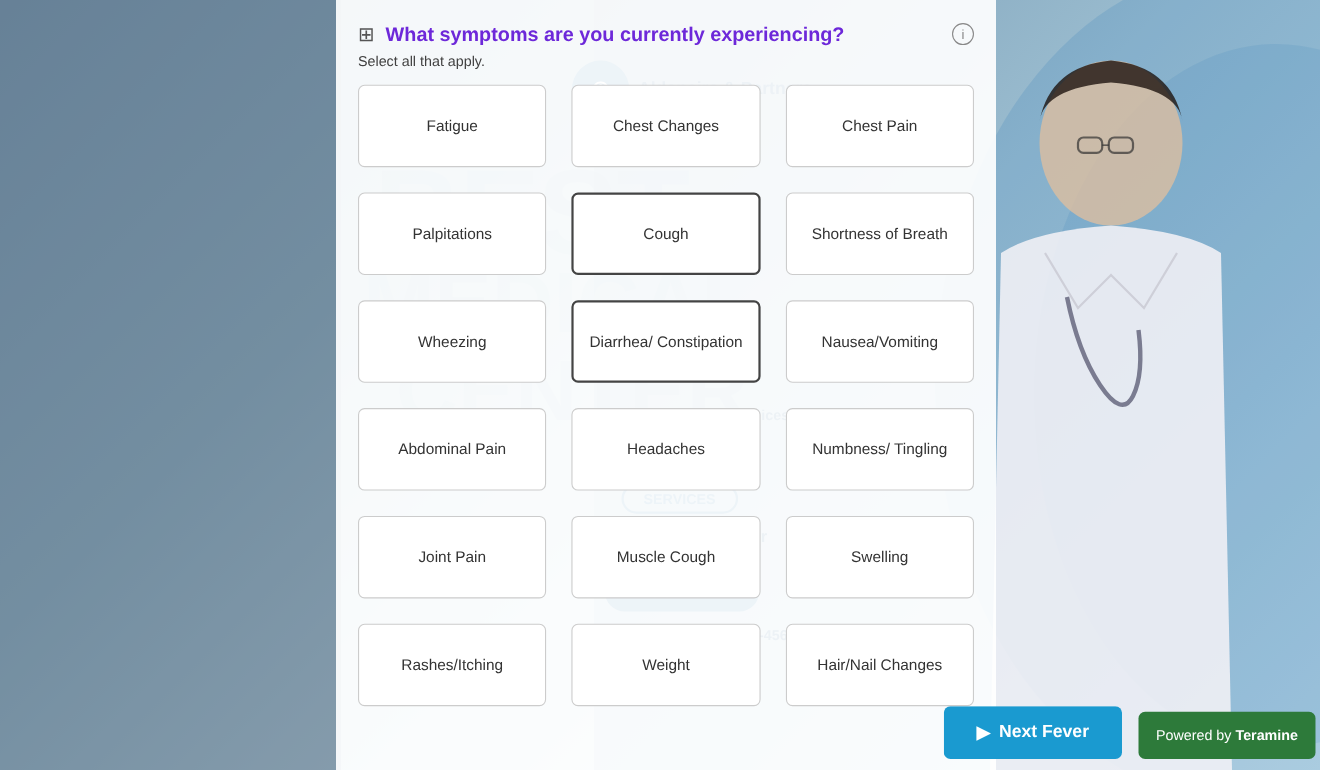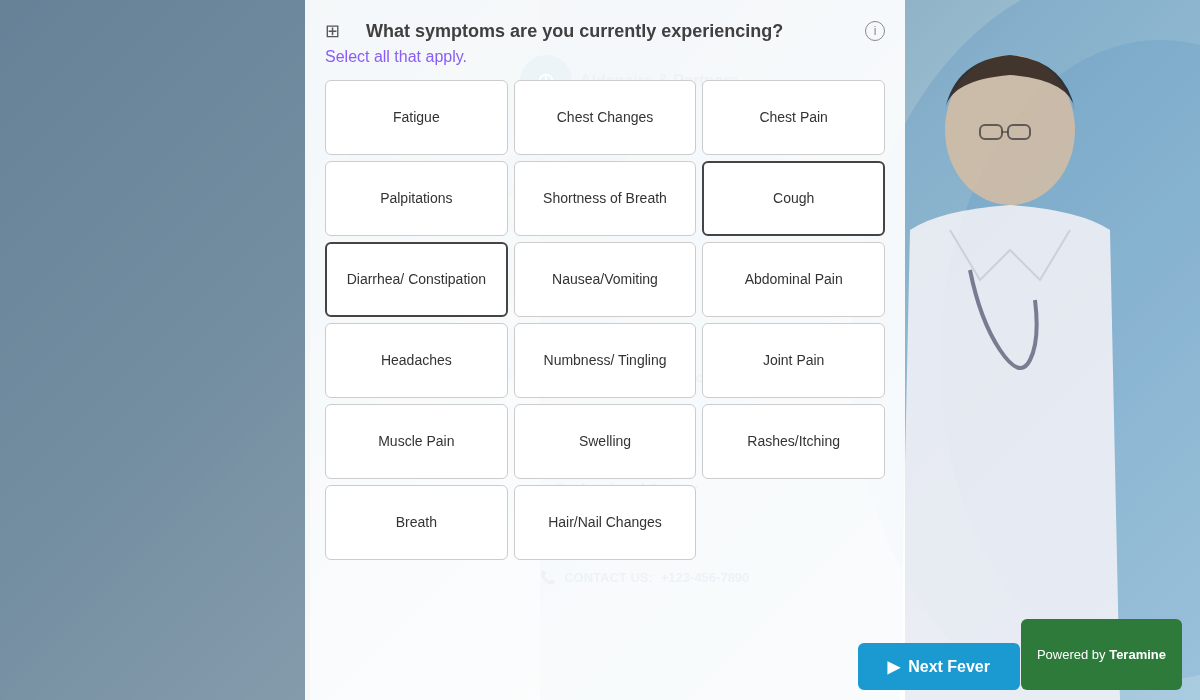--- a/index.html
+++ b/index.html
@@ -212,9 +212,8 @@
     .modal-title {
       font-size: 18px;
       font-weight: 700;
-      color: #404040;
+      color: #6d28d9;
       flex: 1;
-      margin-left: 16px;
     }
 
     .info-icon {

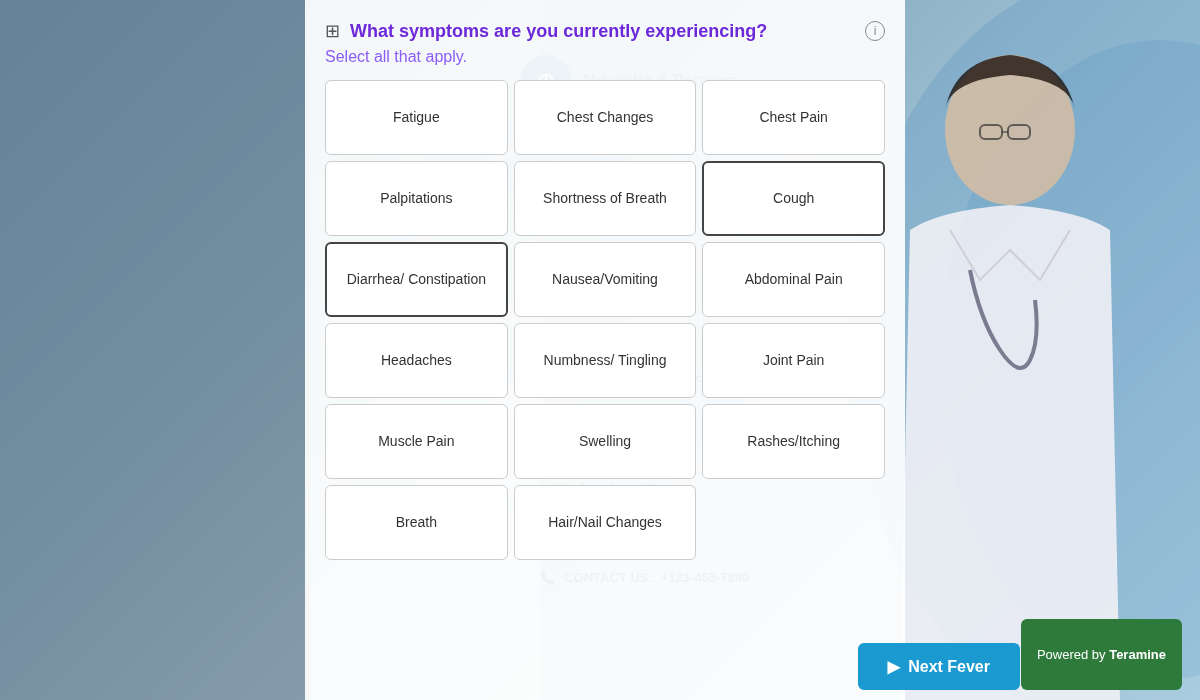--- a/index.html
+++ b/index.html
@@ -231,8 +231,8 @@
     }
 
     .modal-subtitle {
-      font-size: 16px;
-      color: #8b5cf6;
+      font-size: 13px;
+      color: #404040;
       margin-bottom: 14px;
     }
 

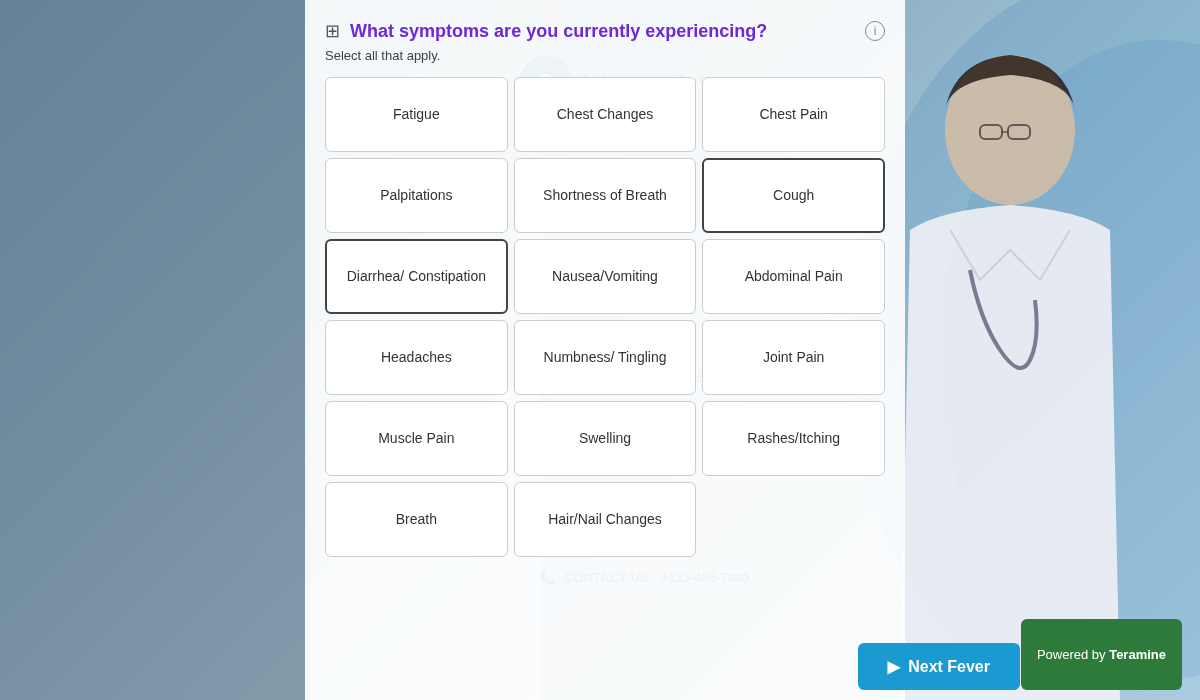--- a/index.html
+++ b/index.html
@@ -240,7 +240,7 @@
     .symptoms-grid {
       display: grid;
       grid-template-columns: repeat(3, 1fr);
-      gap: 6px;
+      gap: 23px;
     }
 
     .symptom-btn {

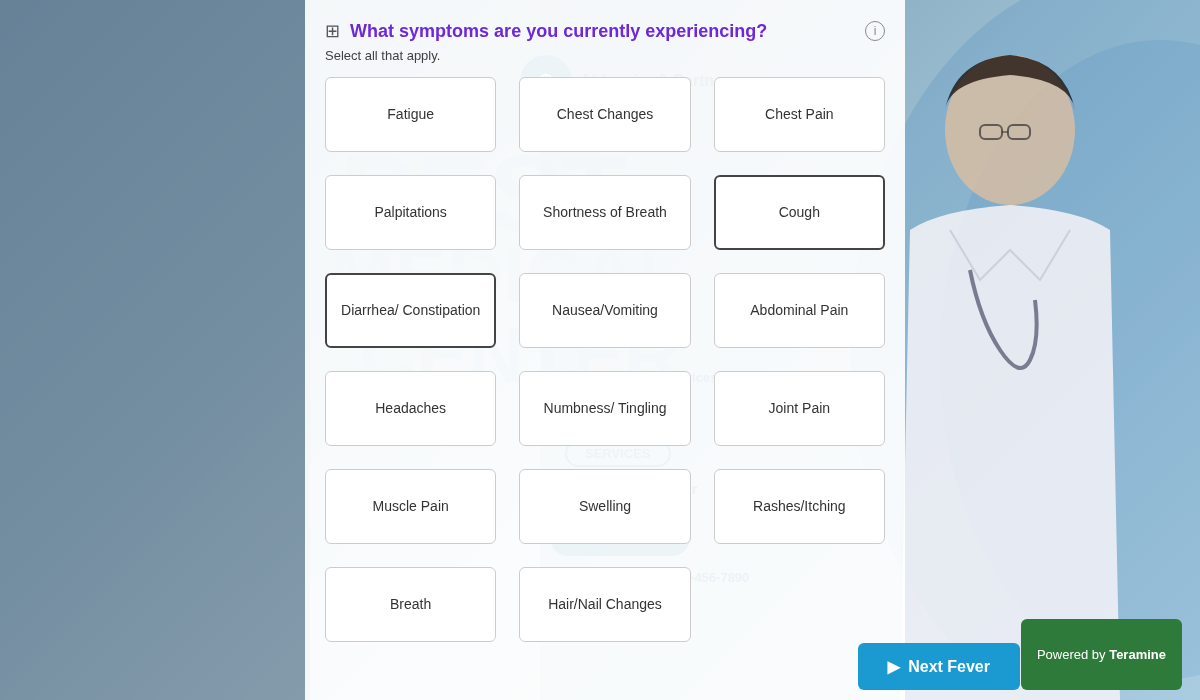--- a/index.html
+++ b/index.html
@@ -386,8 +386,8 @@
         <button class="symptom-btn">Chest Changes</button>
         <button class="symptom-btn">Chest Pain</button>
         <button class="symptom-btn">Palpitations</button>
+        <button class="symptom-btn highlighted">Cough</button>
         <button class="symptom-btn">Shortness of Breath</button>
-        <button class="symptom-btn highlighted">Cough</button>
         <button class="symptom-btn highlighted">Diarrhea/ Constipation</button>
         <button class="symptom-btn">Nausea/Vomiting</button>
         <button class="symptom-btn">Abdominal Pain</button>

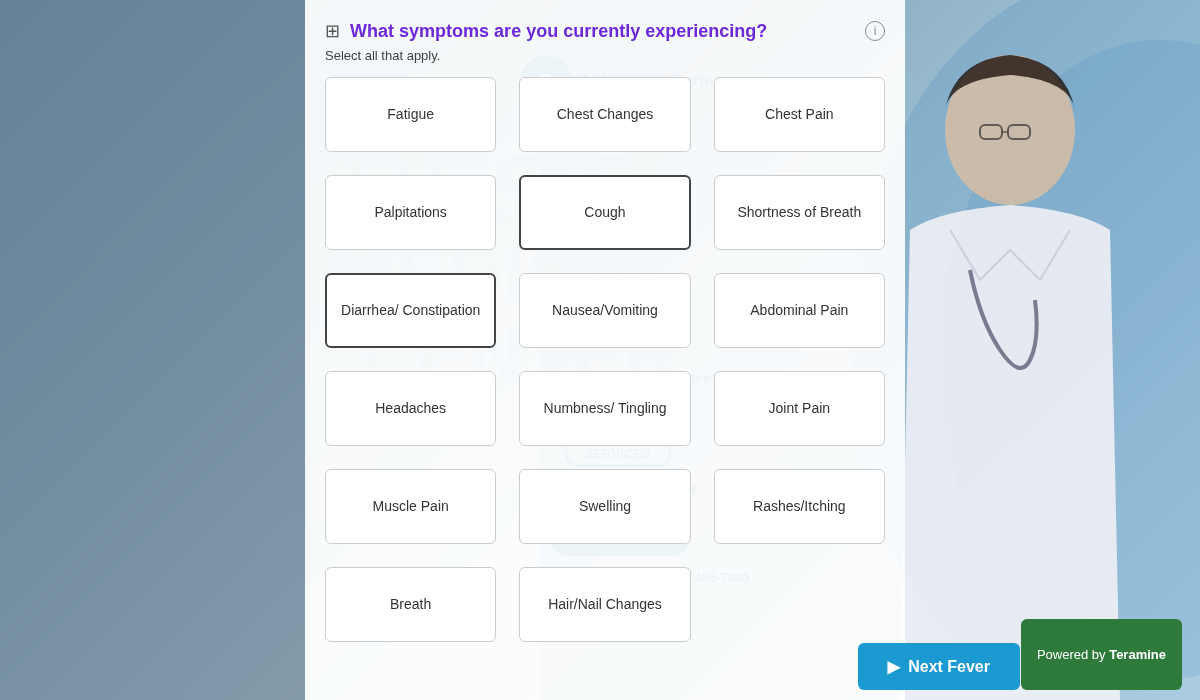--- a/index.html
+++ b/index.html
@@ -388,6 +388,7 @@
         <button class="symptom-btn">Palpitations</button>
         <button class="symptom-btn highlighted">Cough</button>
         <button class="symptom-btn">Shortness of Breath</button>
+        <button class="symptom-btn">Wheezing</button>
         <button class="symptom-btn highlighted">Diarrhea/ Constipation</button>
         <button class="symptom-btn">Nausea/Vomiting</button>
         <button class="symptom-btn">Abdominal Pain</button>

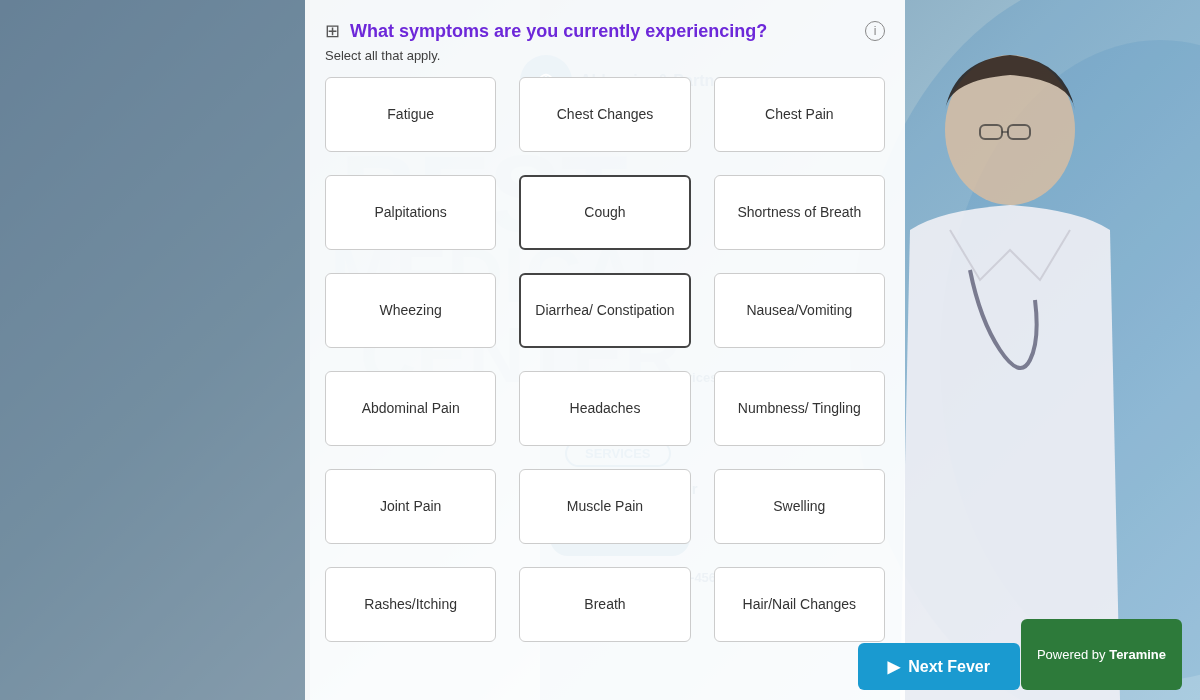--- a/index.html
+++ b/index.html
@@ -395,7 +395,7 @@
         <button class="symptom-btn">Headaches</button>
         <button class="symptom-btn">Numbness/ Tingling</button>
         <button class="symptom-btn">Joint Pain</button>
-        <button class="symptom-btn">Muscle Pain</button>
+        <button class="symptom-btn">Muscle Cough</button>
         <button class="symptom-btn">Swelling</button>
         <button class="symptom-btn">Rashes/Itching</button>
         <button class="symptom-btn">Breath</button>

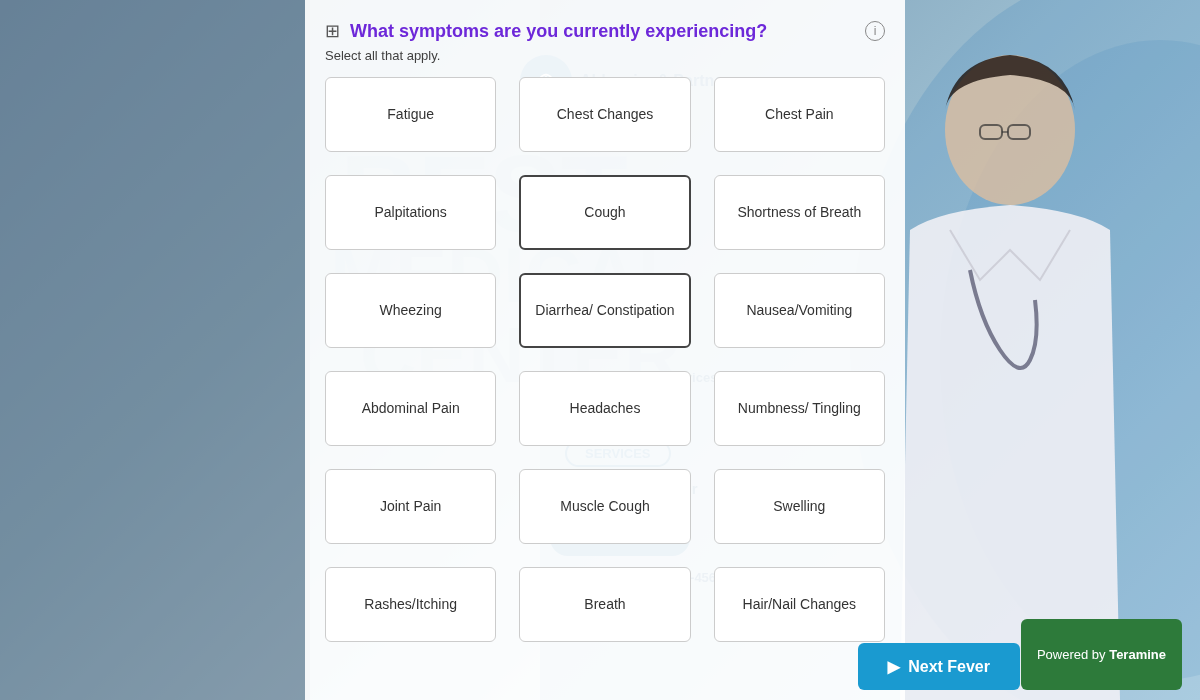--- a/index.html
+++ b/index.html
@@ -398,7 +398,7 @@
         <button class="symptom-btn">Muscle Cough</button>
         <button class="symptom-btn">Swelling</button>
         <button class="symptom-btn">Rashes/Itching</button>
-        <button class="symptom-btn">Breath</button>
+        <button class="symptom-btn">Weight</button>
         <button class="symptom-btn">Hair/Nail Changes</button>
       </div>
 

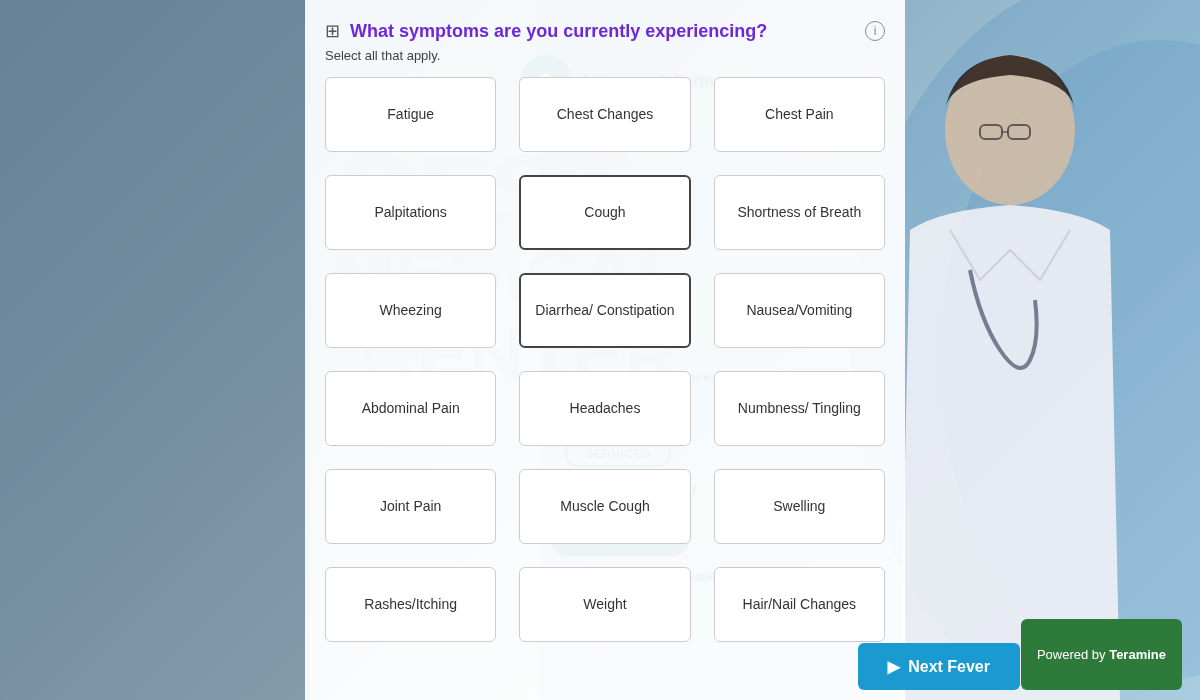--- a/index.html
+++ b/index.html
@@ -288,11 +288,11 @@
     .powered-by {
       position: absolute;
       bottom: 10px;
-      right: 18px;
+      right: 4px;
       z-index: 20;
       background: #2d7a3a;
       color: white;
-      padding: 28px 16px;
+      padding: 14px 16px;
       border-radius: 6px;
       font-size: 13px;
       cursor: pointer;

